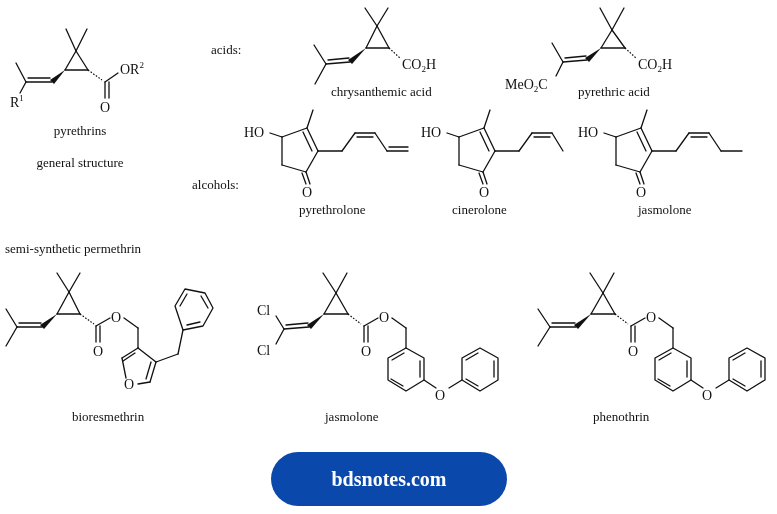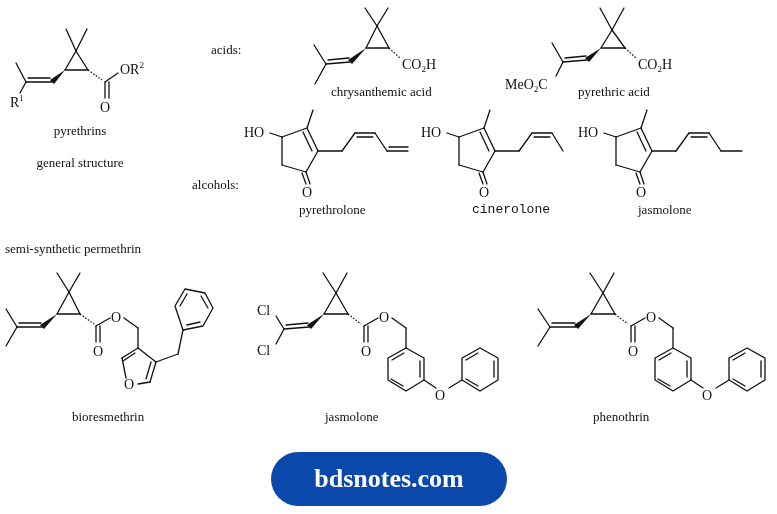--- a/index.html
+++ b/index.html
@@ -249,7 +249,7 @@
 
 <div class="lbl" style="left:192px; top:154px;margin-top:24px;">alcohols:</div>
 <div class="lbl" style="left:299px; top:203px;">pyrethrolone</div>
-<div class="lbl" style="left:472px; top:203px;font-family:Liberation Mono, monospace;">cinerolone</div>
+<div class="lbl" style="left:452px; top:203px;">cinerolone</div>
 <div class="lbl" style="left:638px; top:203px;">jasmolone</div>
 
 <div class="lbl" style="left:5px; top:242px;">semi-synthetic permethrin</div>

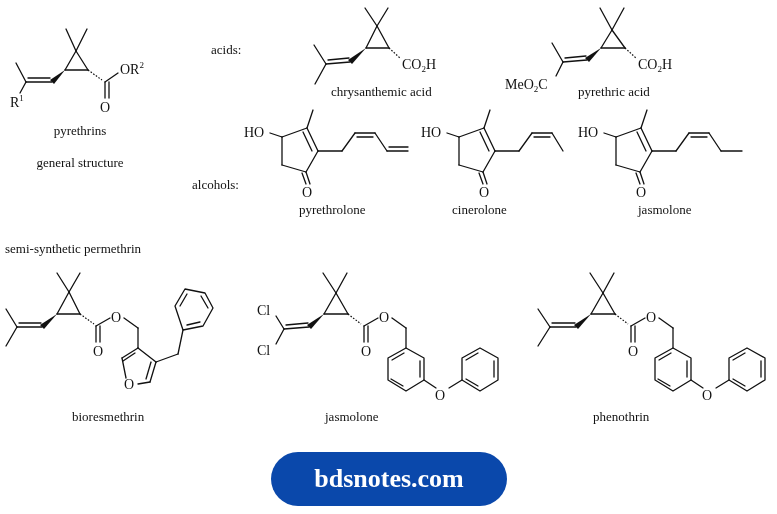--- a/index.html
+++ b/index.html
@@ -15,7 +15,7 @@
   .banner { position:absolute; left:271px; top:452px; width:236px; height:54px;
             background:#0a48ab; border-radius:27px; color:#fff;
             display:flex; align-items:center; justify-content:center;
-            font-family:"Liberation Serif","DejaVu Serif",serif; font-weight:bold; font-size:26px; }
+            font-family:"Liberation Serif","DejaVu Serif",serif; font-weight:bold; font-size:20px; }
 </style>
 </head>
 <body>

